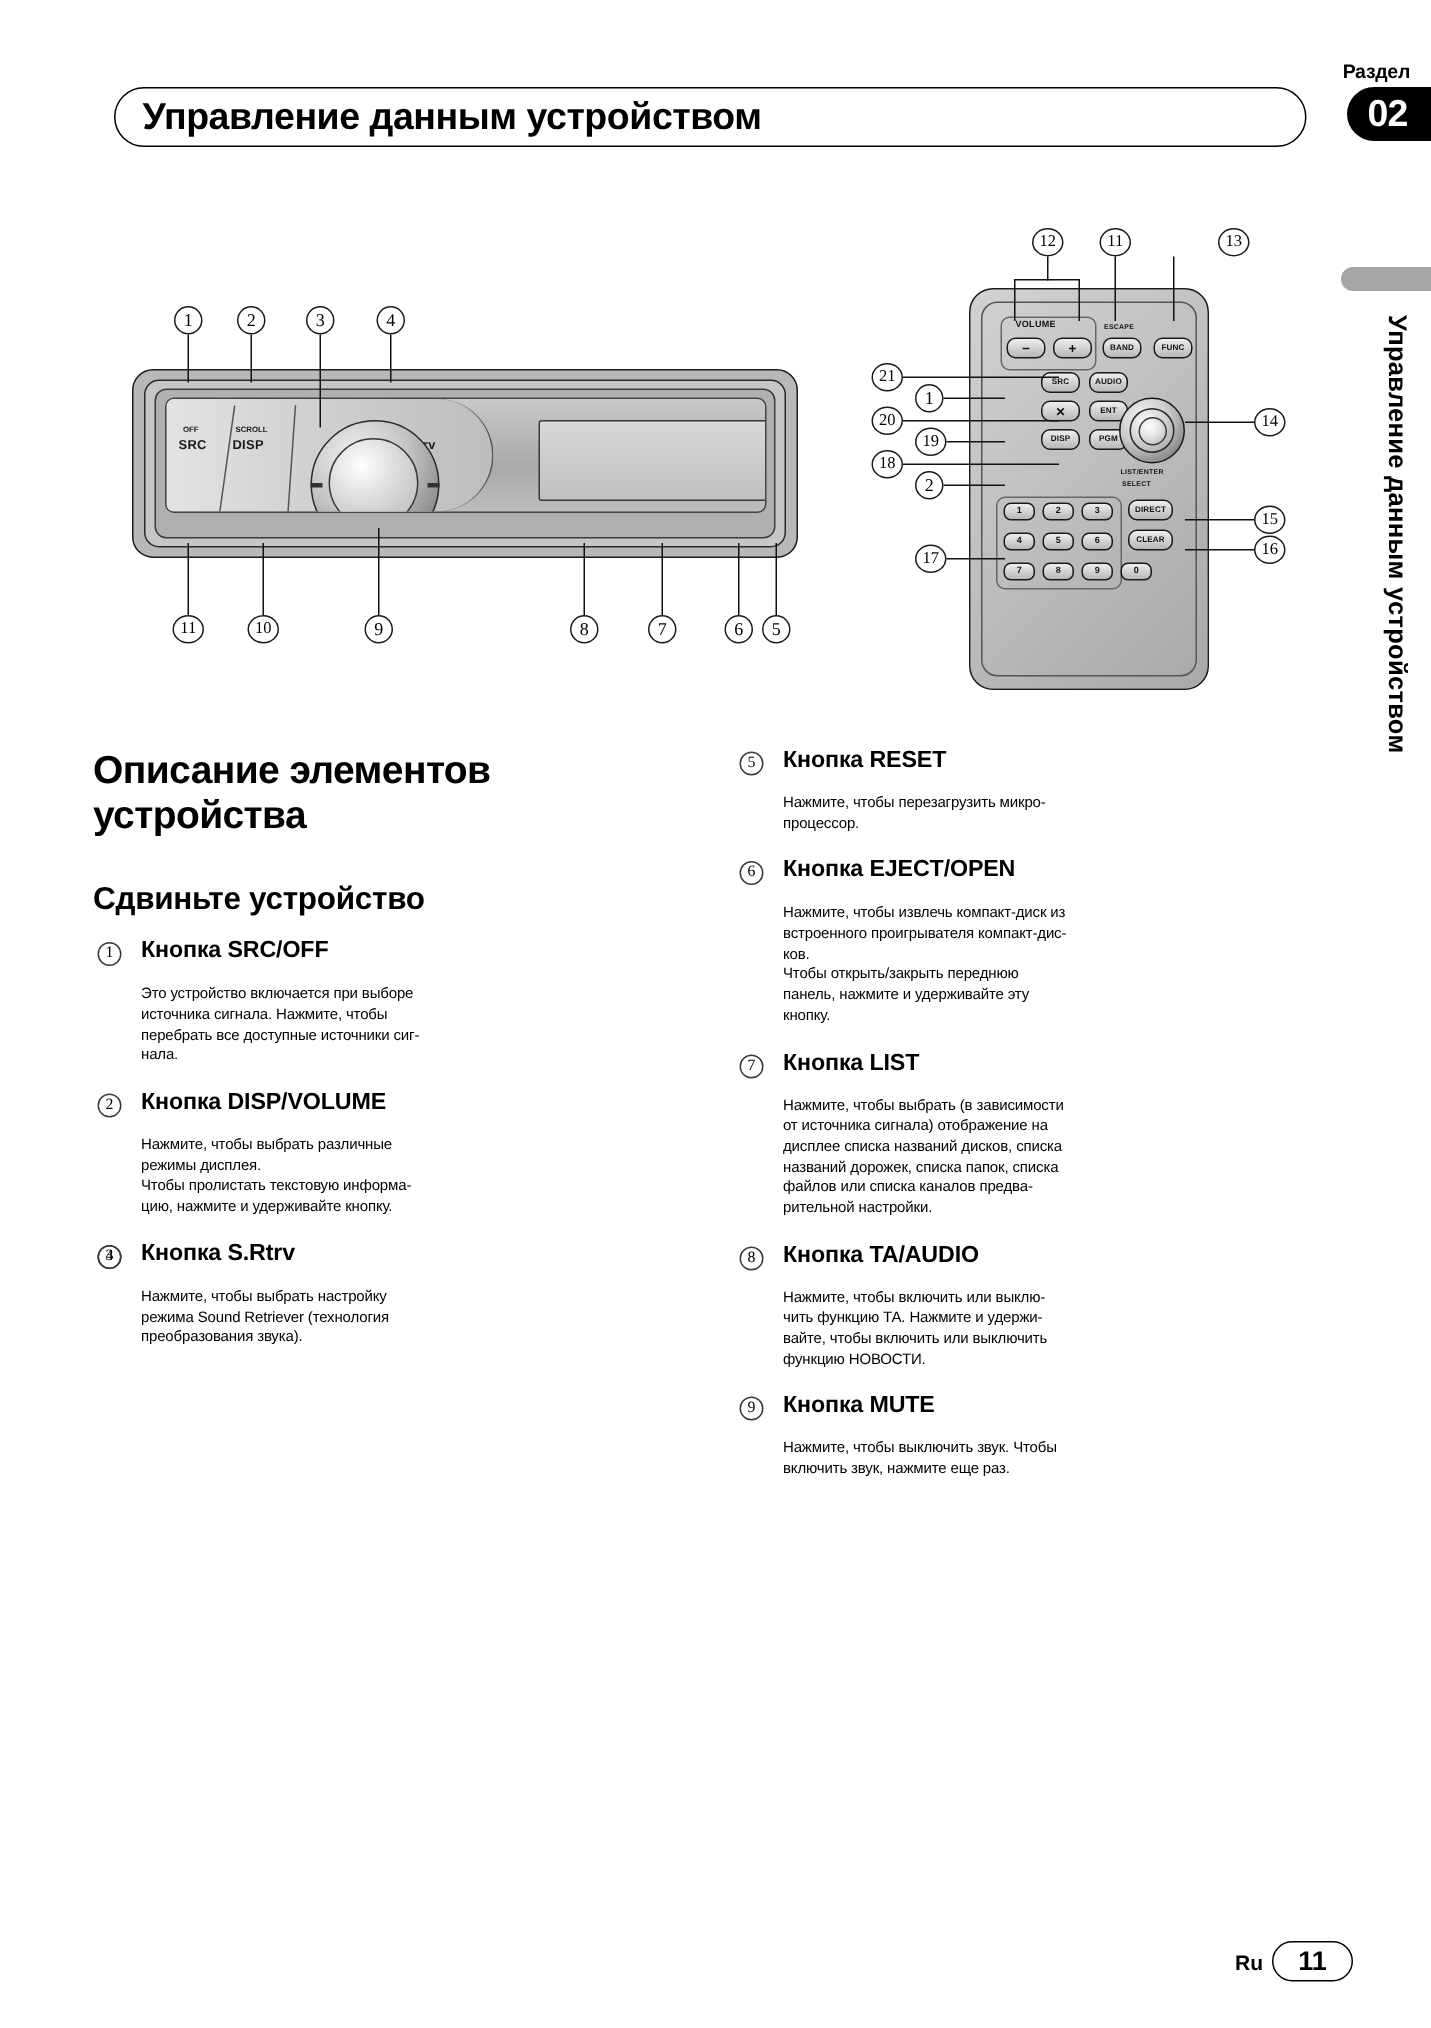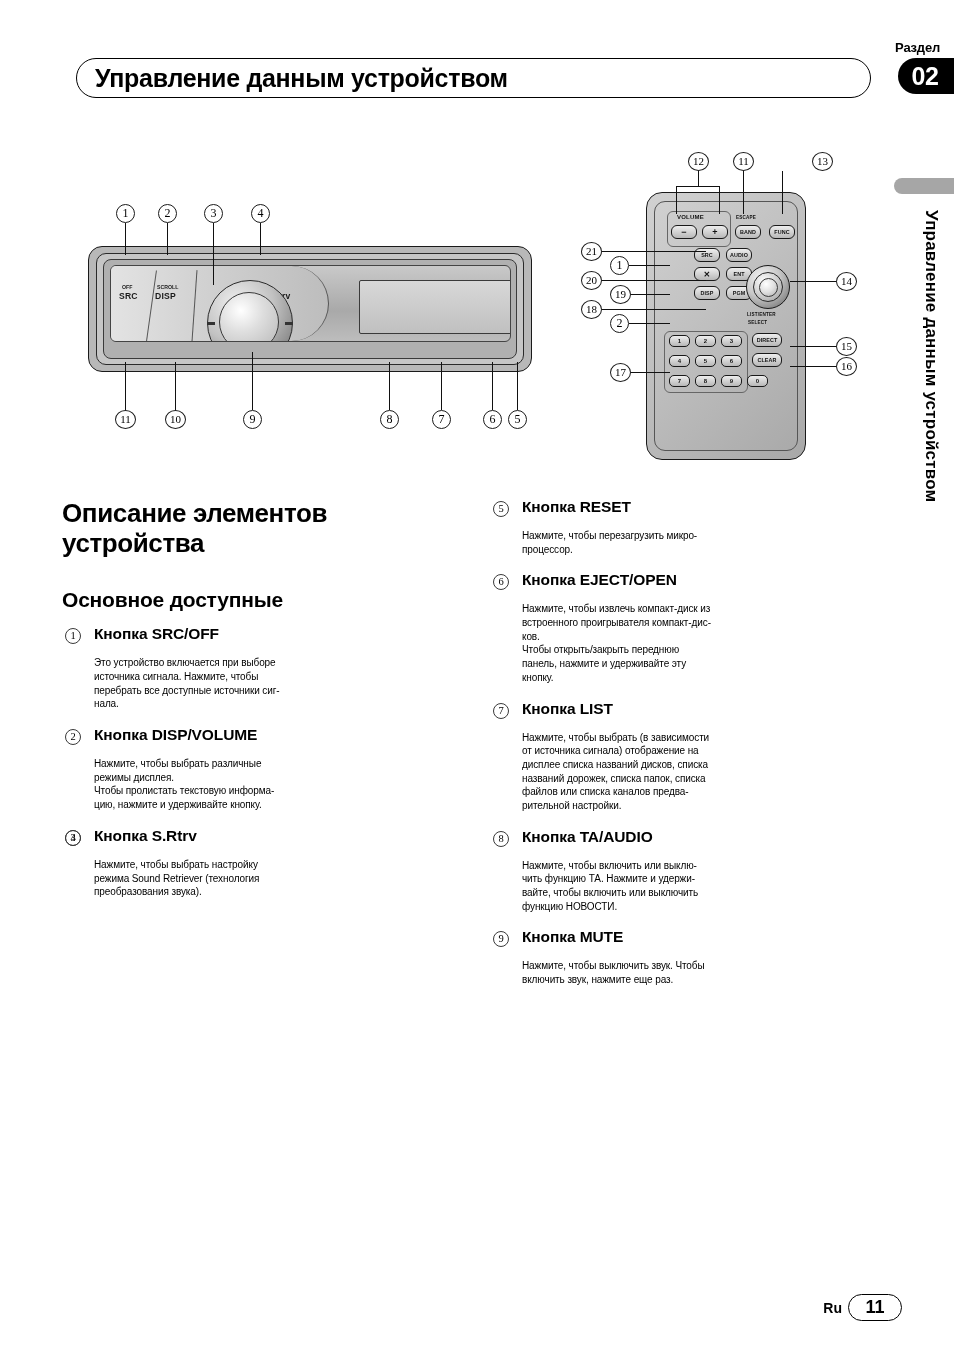--- a/index.html
+++ b/index.html
@@ -380,7 +380,7 @@
 <div class="col col-left">
   <h1 class="sect" style="white-space: pre-line;">Описание элементов
 устройства</h1>
-  <h2 class="sub">Основное доступные</h2>
+  <h2 class="sub">Сдвиньте устройство</h2>
 
   <div class="item">
     <div class="item-num">1</div>

